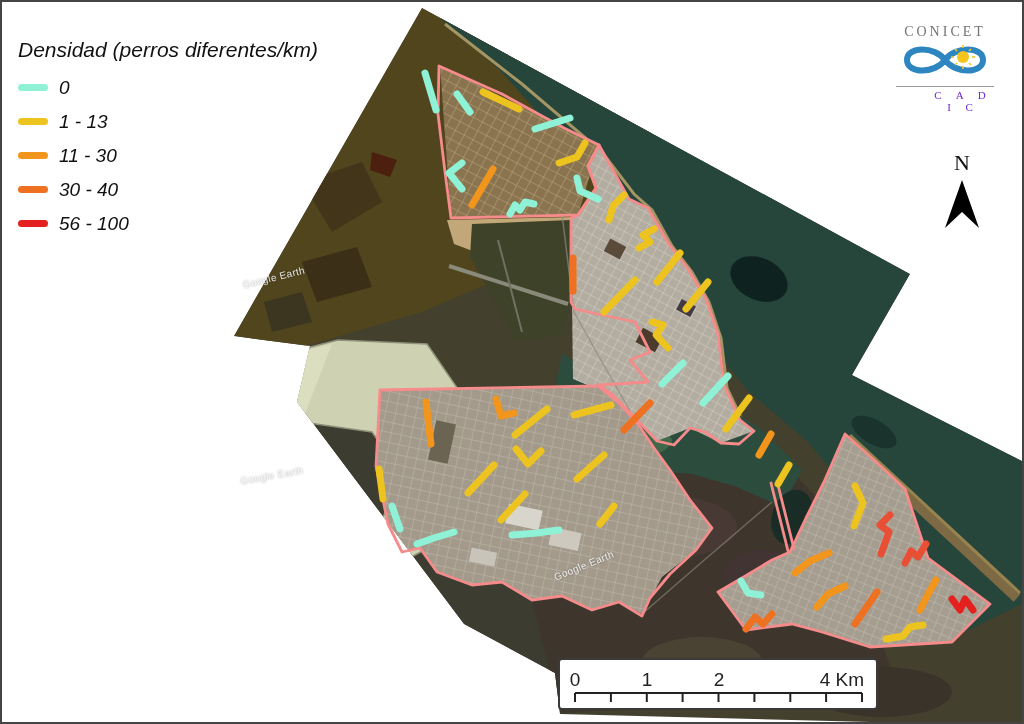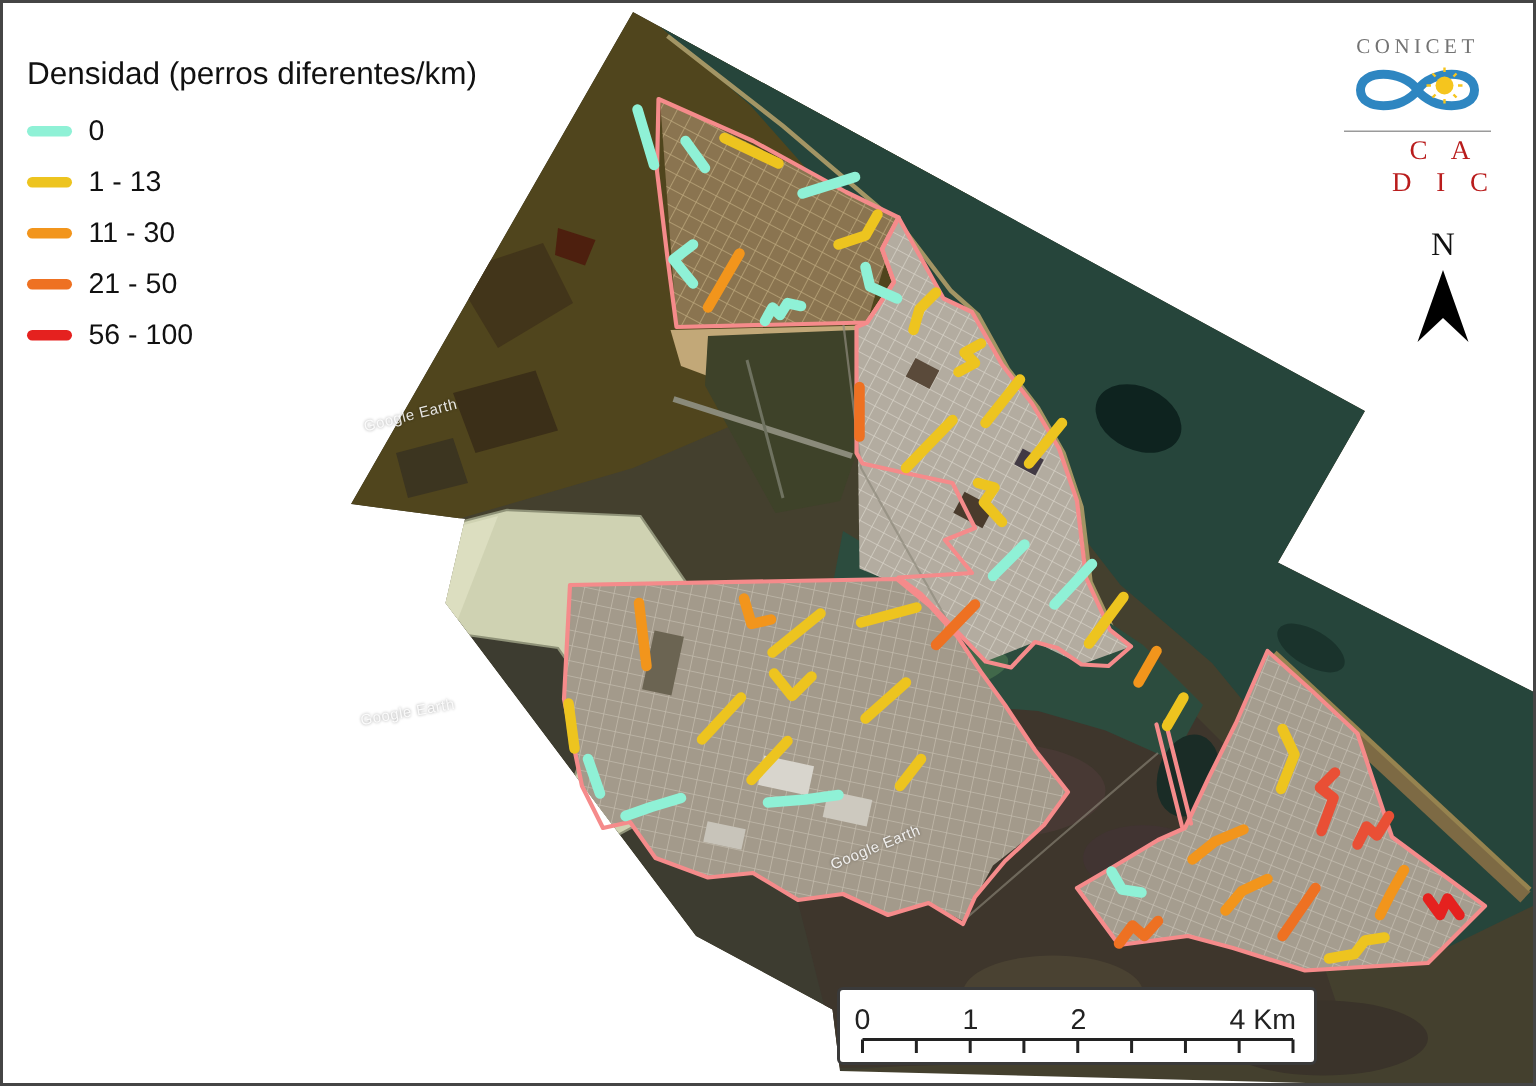--- a/index.html
+++ b/index.html
@@ -7,7 +7,7 @@
         border:2px solid #454545;box-sizing:border-box;font-family:"Liberation Sans",sans-serif;}
   #mapsvg{position:absolute;left:0;top:0;}
   
-  #legend{position:absolute;left:16px;top:36px;z-index:5;}
+  #legend{position:absolute;left:16px;top:36px;z-index:5;font-style:italic;}
   #legend .title{font-size:21px;color:#111;margin-bottom:14px;}
   #legend .row{display:flex;align-items:center;height:23px;margin-bottom:11px;}
   #legend .swatch{width:30px;height:7px;border-radius:4px;margin-right:11px;flex:0 0 auto;}

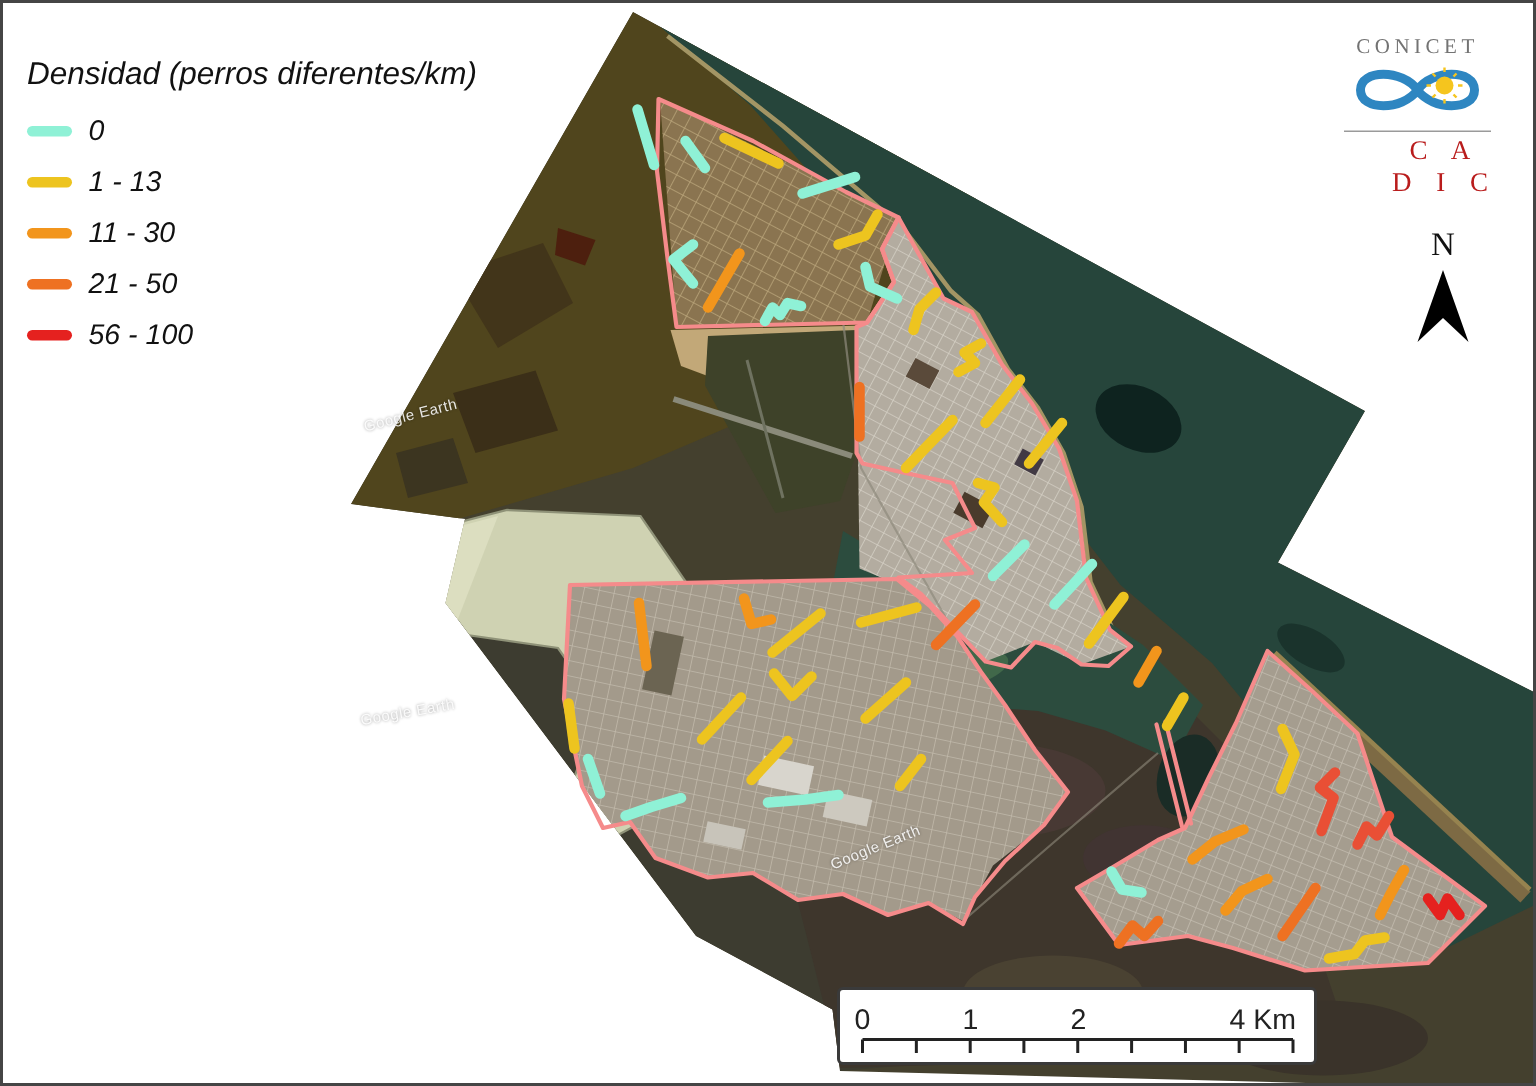--- a/index.html
+++ b/index.html
@@ -16,7 +16,7 @@
   #logo{position:absolute;right:22px;top:22px;width:110px;text-align:center;z-index:5;}
   #logo .l1{font-family:"Liberation Serif",serif;font-size:14px;letter-spacing:3px;color:#737373;}
   #logo .rule{height:1px;background:#9a9a9a;margin:2px 6px;}
-  #logo .l2{font-family:"Liberation Serif",serif;font-size:18px;letter-spacing:6px;color:#b91c1c;margin-top:2px;margin-left:36px;}
+  #logo .l2{font-family:"Liberation Serif",serif;font-size:11px;letter-spacing:6px;color:#6d28d9;margin-top:2px;margin-left:36px;}
   
   #north{position:absolute;right:30px;top:148px;width:60px;text-align:center;z-index:5;}
   #north .n{font-family:"Liberation Serif",serif;font-size:22px;color:#111;}

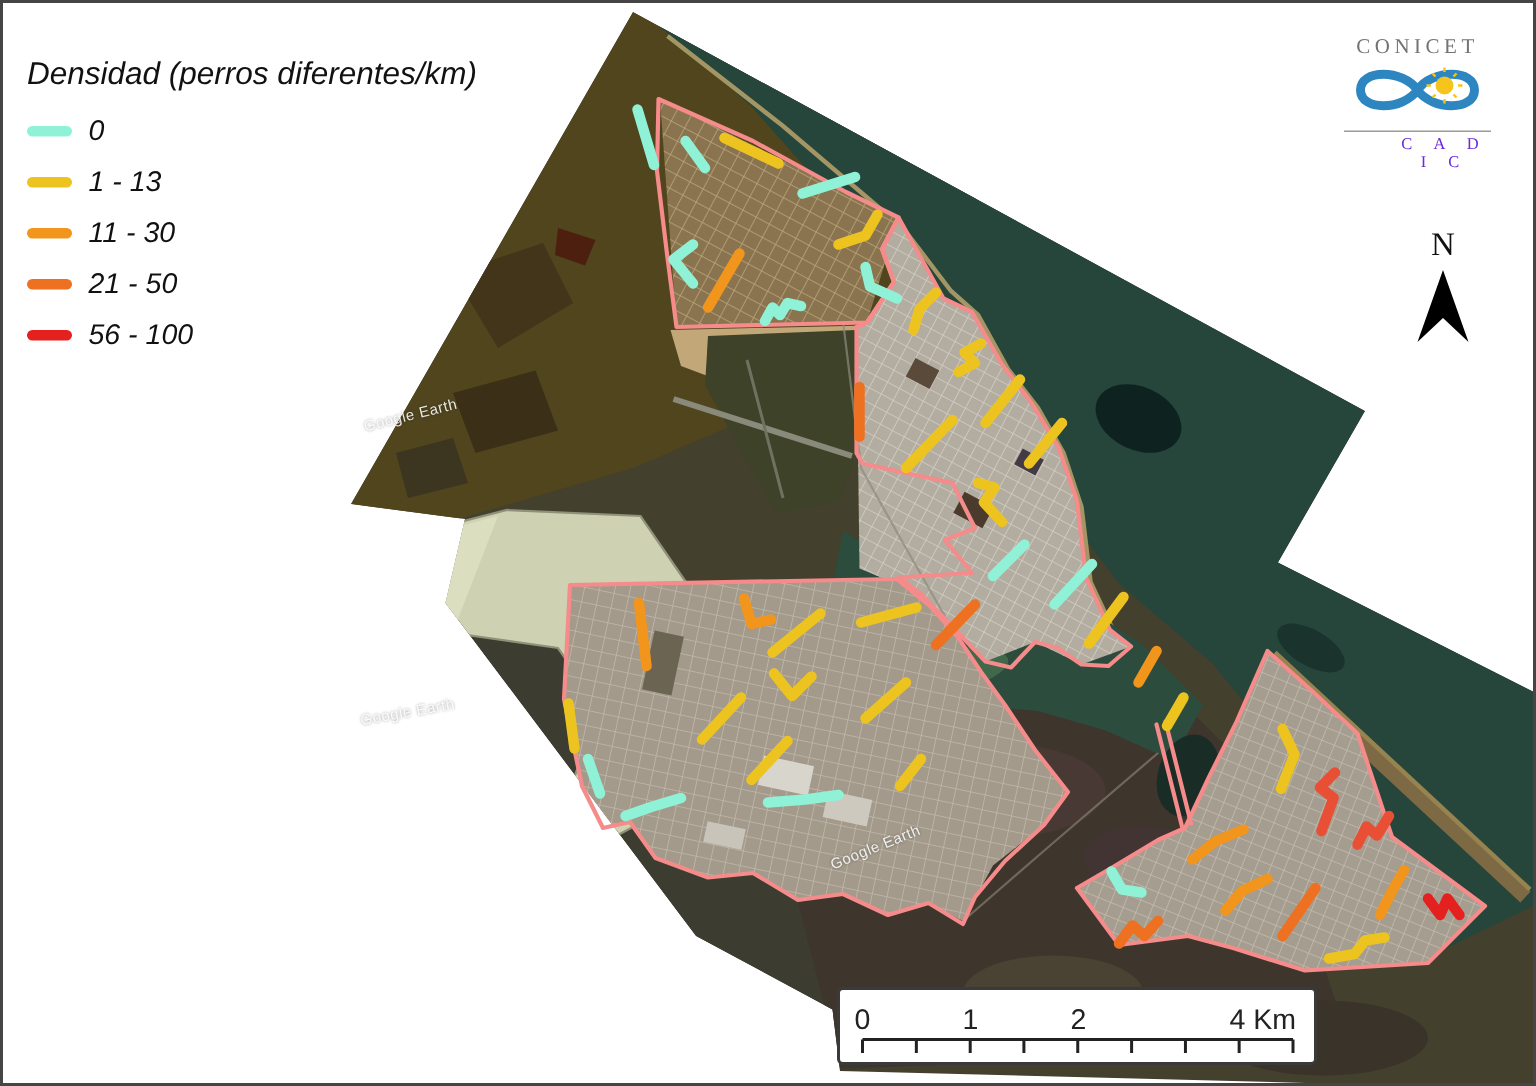--- a/index.html
+++ b/index.html
@@ -209,7 +209,7 @@
         </div>
         <div class="row">
           <div class="swatch" style="background: rgb(238, 113, 34);"></div>
-          <div class="lab">21 - 50</div>
+          <div class="lab">30 - 40</div>
         </div>
         <div class="row">
           <div class="swatch" style="background: rgb(229, 33, 31);"></div>

